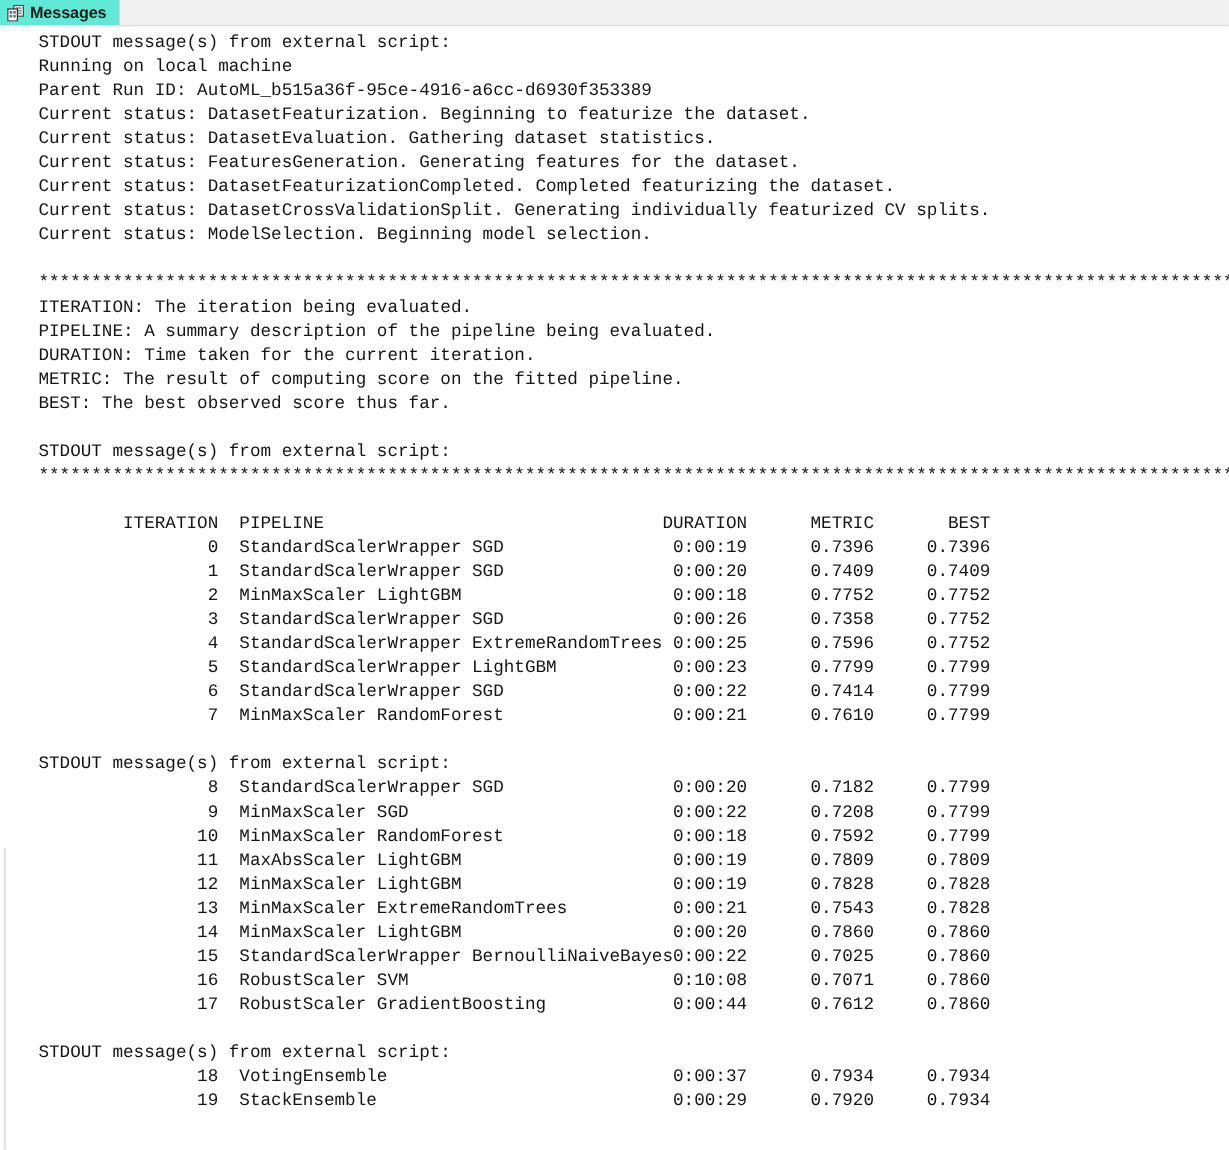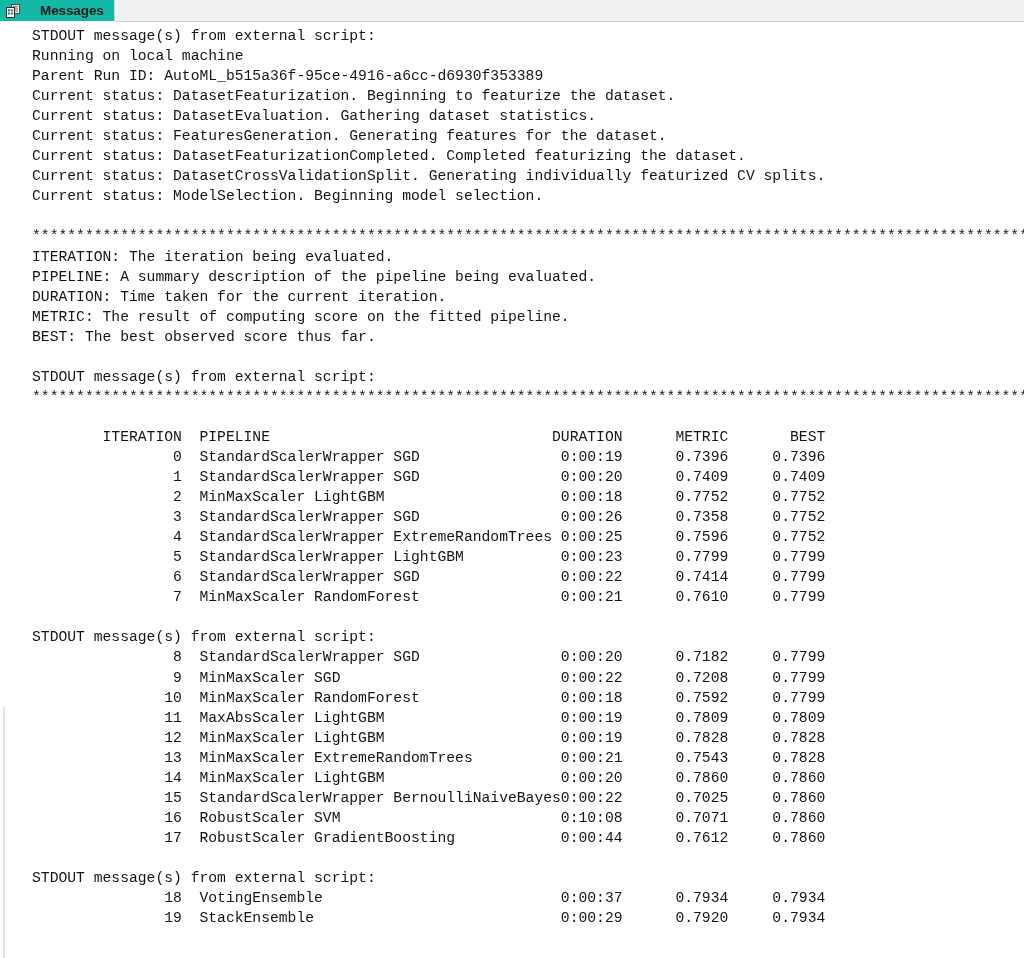--- a/index.html
+++ b/index.html
@@ -29,9 +29,9 @@
   .tab {
     display: flex;
     align-items: center;
-    gap: 20px;
+    gap: 5px;
     padding: 0 10px 0 6px;
-    background: #14b8a6;
+    background: #5eead4;
     border-right: 1px solid #d4d4d4;
     border-bottom: 1px solid #ffffff;
     margin-bottom: -1px;

